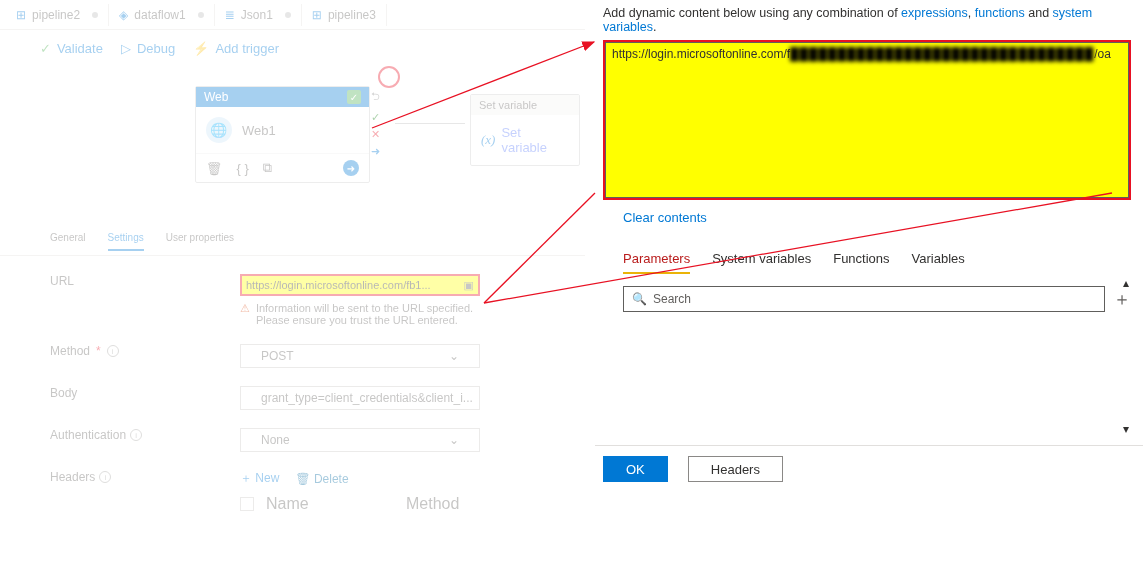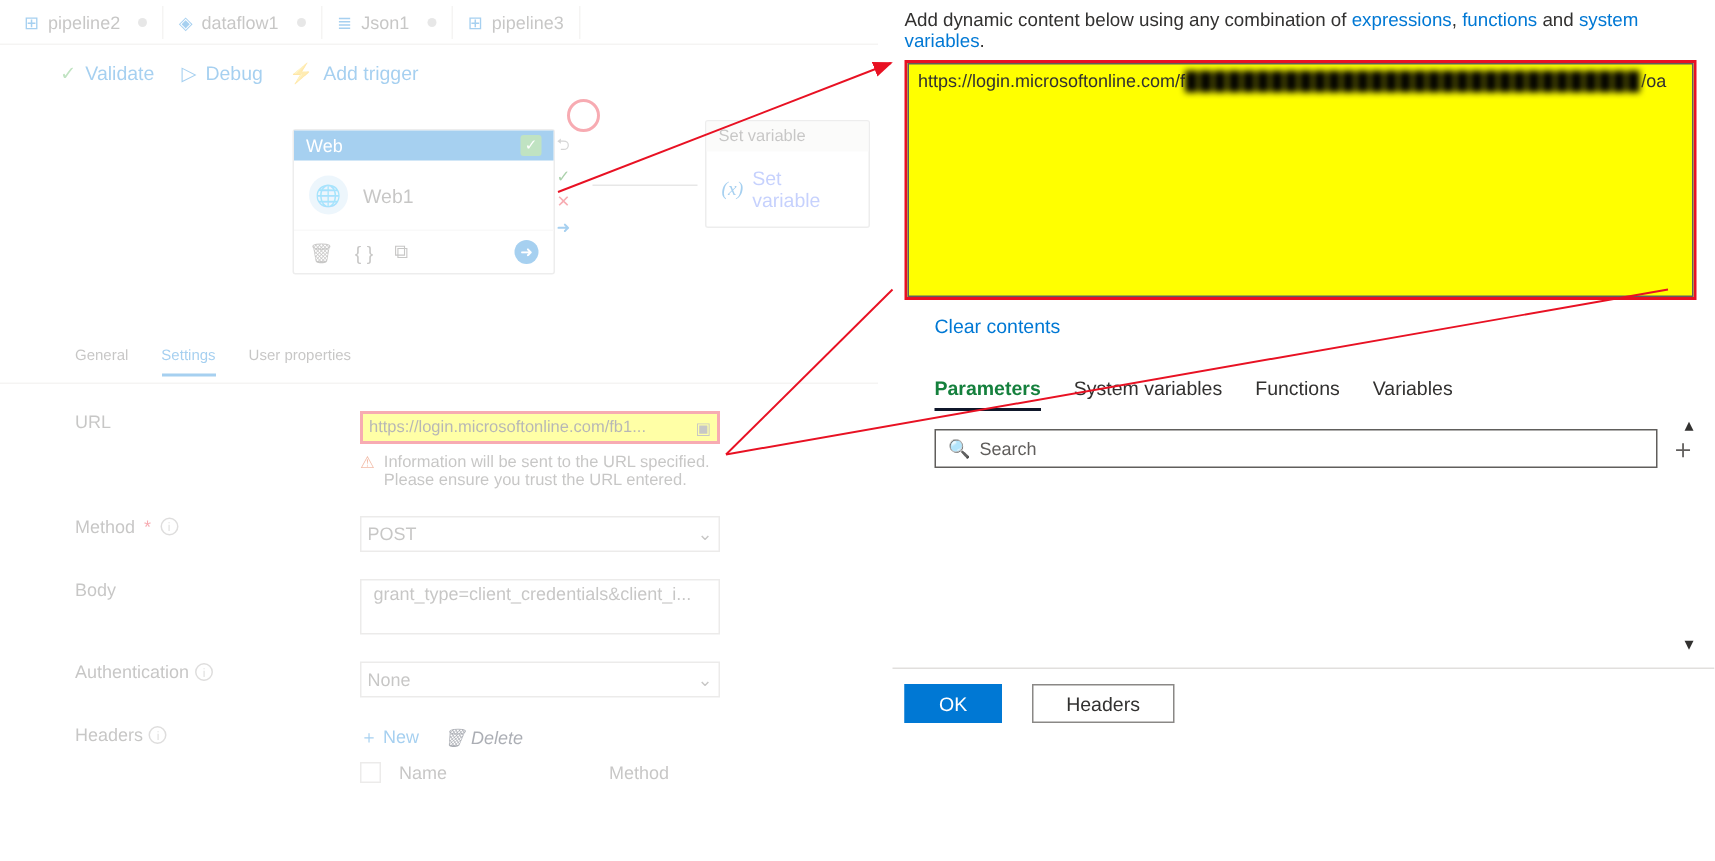--- a/index.html
+++ b/index.html
@@ -34,7 +34,7 @@
     .web-card-footer .go { margin-left:auto; width:16px; height:16px; border-radius:50%; background:#0078d4; color:#fff; display:flex; align-items:center; justify-content:center; font-size:10px; }
     .side-badges { position:absolute; left:371px; top:22px; display:flex; flex-direction:column; gap:4px; }
     .side-badges span { font-size:11px; color:#888; }
-    .setvar-card { position:absolute; left:470px; top:14px; width:110px; background:#fff; border:1px solid #ccc; border-radius:2px; }
+    .setvar-card { position:absolute; left:470px; top:28px; width:110px; background:#fff; border:1px solid #ccc; border-radius:2px; }
     .setvar-head { background:#f3f2f1; padding:4px 8px; font-size:11px; color:#605e5c; }
     .setvar-body { display:flex; align-items:center; gap:6px; padding:10px; color:#5c7cfa; }
     .fx { font-style:italic; font-family:serif; color:#0078d4; }

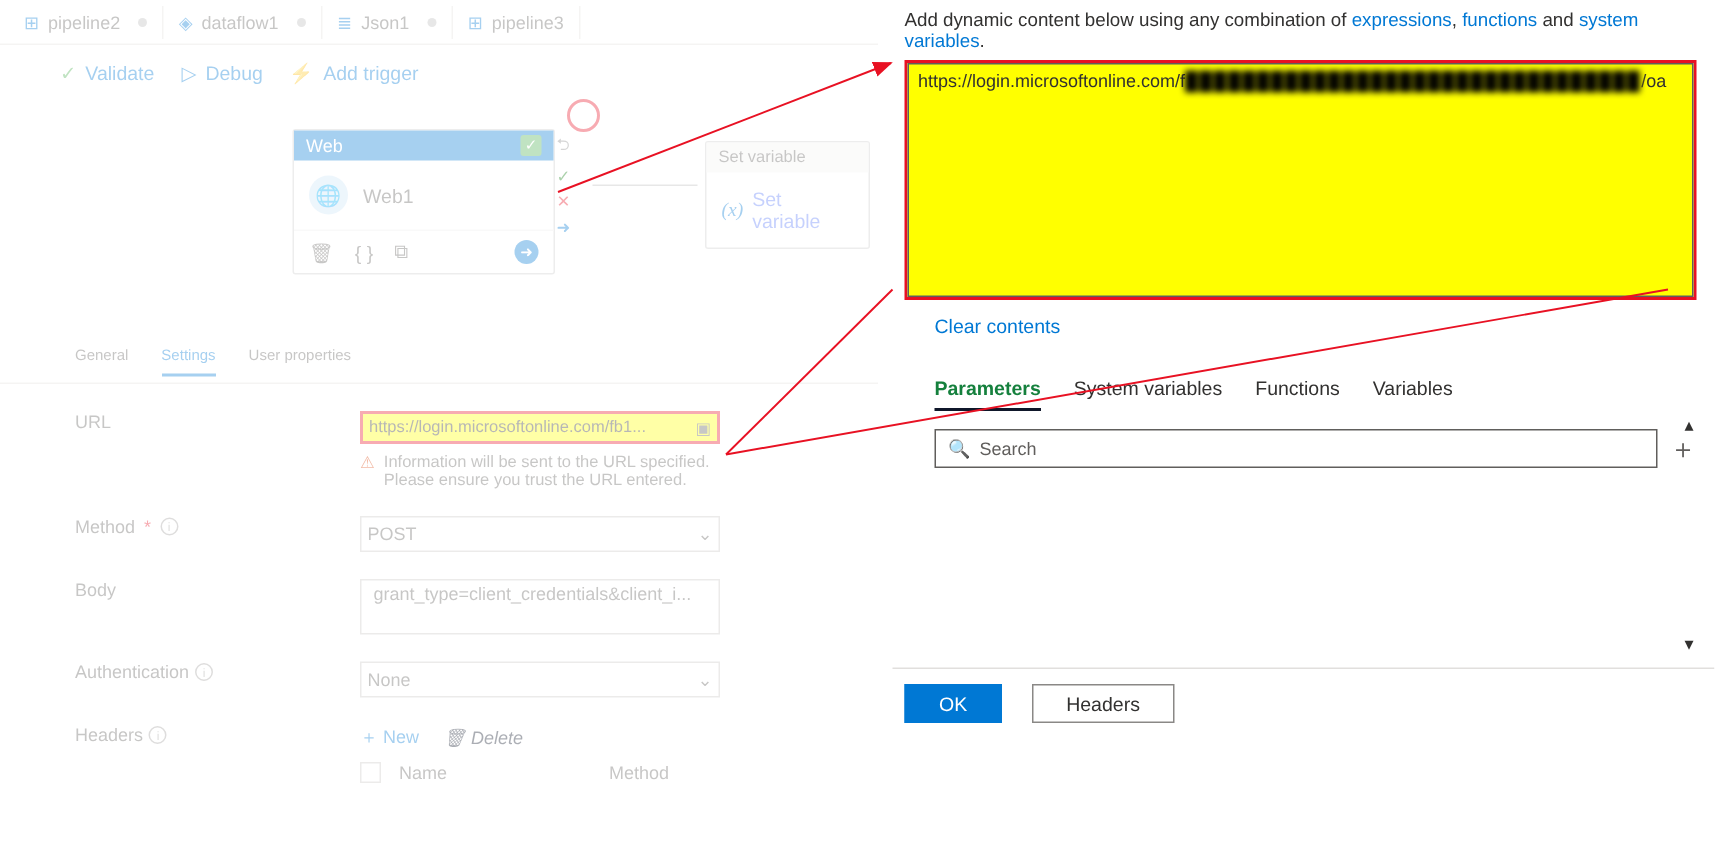--- a/index.html
+++ b/index.html
@@ -74,7 +74,7 @@
     
     .dyn-tabs { display:flex; gap:22px; margin-top:26px; padding-left:20px; }
     .dyn-tab { font-size:13px; color:#323130; padding-bottom:6px; cursor:pointer; }
-    .dyn-tab.active { font-weight:700; border-bottom:2px solid #0f172a; color:#15803d; }
+    .dyn-tab.active { font-weight:400; border-bottom:2px solid #eab308; color:#b91c1c; }
     
     .search-row { display:flex; align-items:center; gap:8px; margin-top:12px; padding-left:20px; }
     .search { flex:1; border:1px solid #605e5c; height:26px; display:flex; align-items:center; gap:6px; padding:0 8px; color:#605e5c; font-size:12px; }

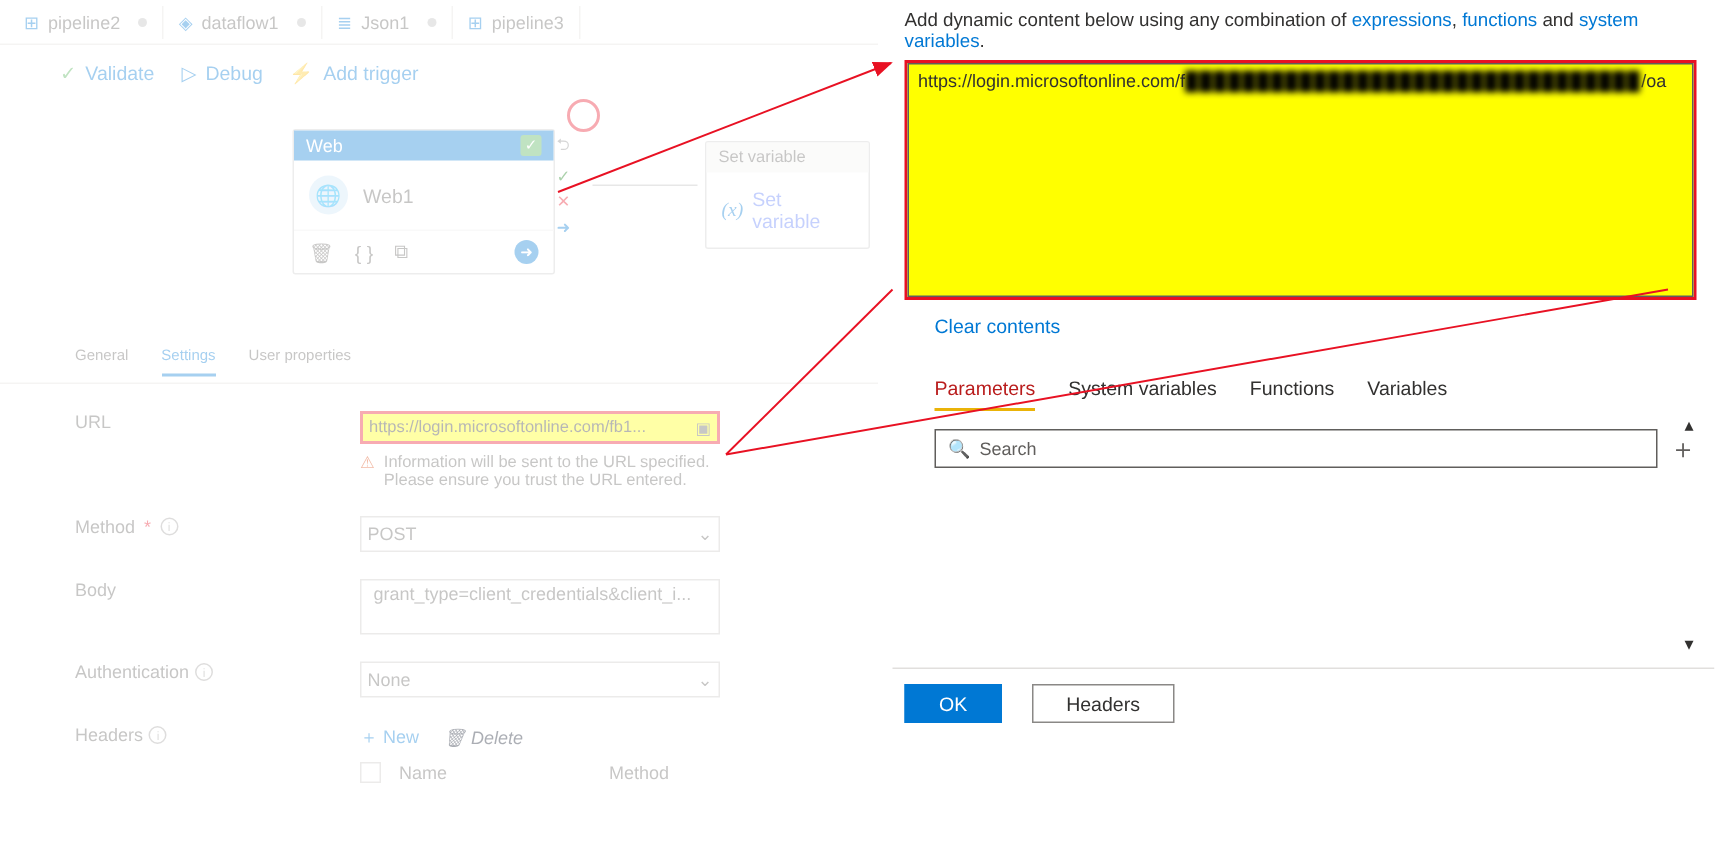--- a/index.html
+++ b/index.html
@@ -55,7 +55,7 @@
     .url-box .eye { margin-left:auto; color:#605e5c; }
     .warn-row { display:flex; gap:6px; font-size:11px; color:#605e5c; margin-top:6px; }
     .warn-ico { color:#d83b01; }
-    .sel { border:1px solid #c8c6c4; height:24px; padding:2px 4px; font-size:12px; color:#605e5c; display:flex; align-items:center; justify-content:space-between; }
+    .sel { border:1px solid #c8c6c4; height:24px; padding:2px 20px; font-size:12px; color:#605e5c; display:flex; align-items:center; justify-content:space-between; }
     .inp { border:1px solid #c8c6c4; height:37px; padding:2px 8px; font-size:12px; color:#605e5c; display:flex; }
     .hdr-actions { display:flex; gap:16px; align-items:center; color:#0078d4; font-size:12px; margin-bottom:8px; }
     .hdr-actions .dim { color:#0f172a;font-style:italic; }

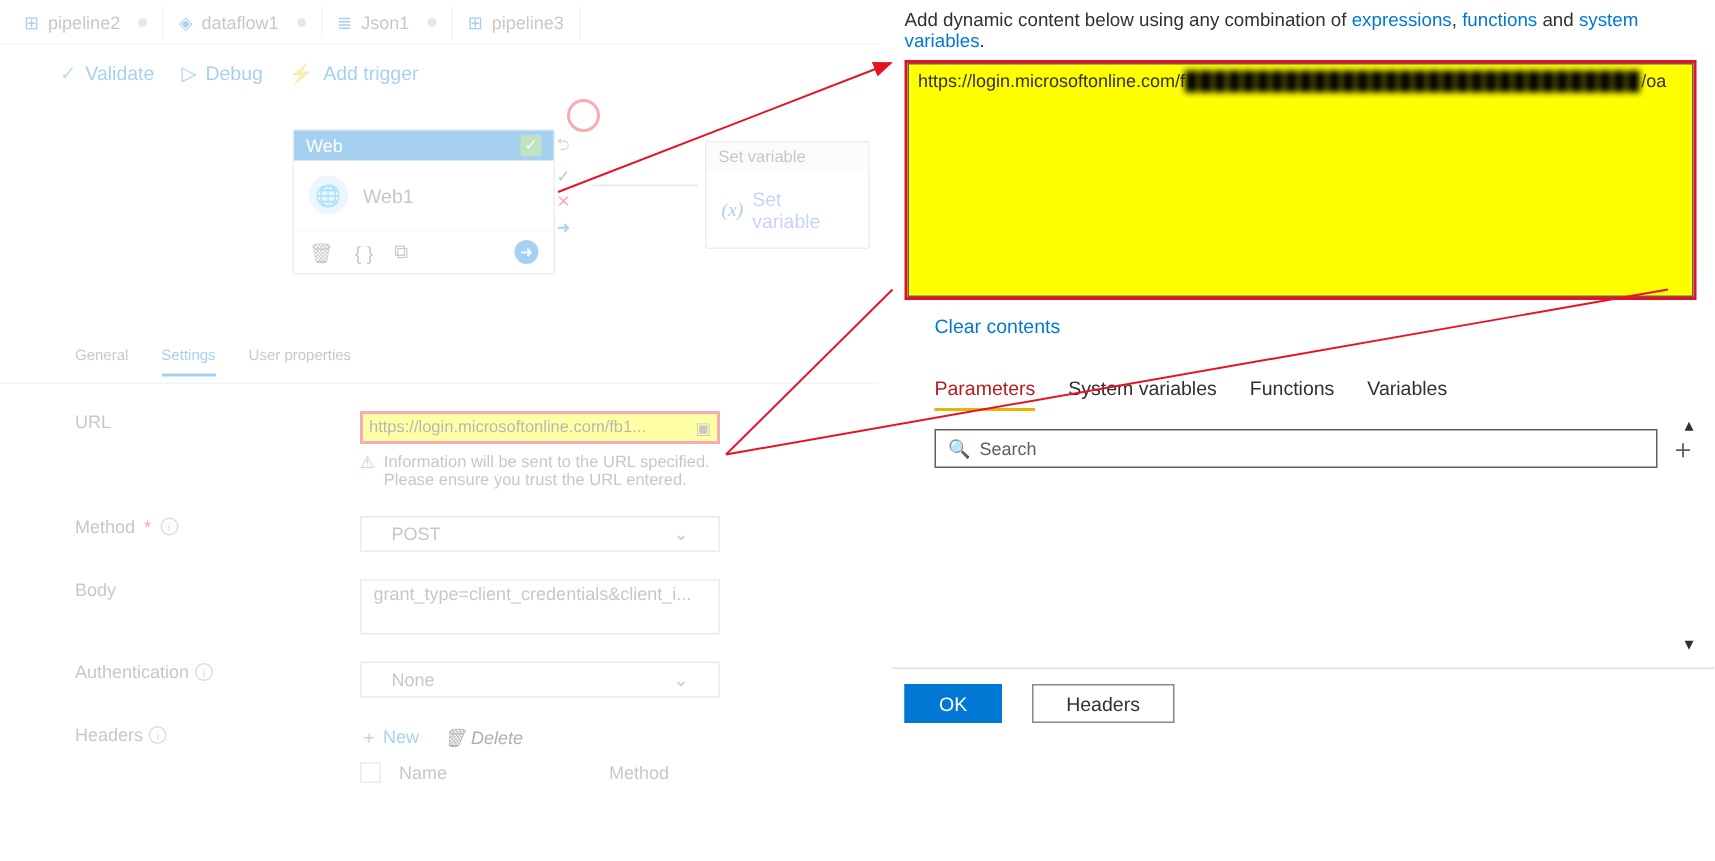--- a/index.html
+++ b/index.html
@@ -56,7 +56,7 @@
     .warn-row { display:flex; gap:6px; font-size:11px; color:#605e5c; margin-top:6px; }
     .warn-ico { color:#d83b01; }
     .sel { border:1px solid #c8c6c4; height:24px; padding:2px 20px; font-size:12px; color:#605e5c; display:flex; align-items:center; justify-content:space-between; }
-    .inp { border:1px solid #c8c6c4; height:37px; padding:2px 8px; font-size:12px; color:#605e5c; display:flex; }
+    .inp { border:1px solid #c8c6c4; height:24px; padding:2px 20px; font-size:12px; color:#605e5c; display:flex; align-items:center; }
     .hdr-actions { display:flex; gap:16px; align-items:center; color:#0078d4; font-size:12px; margin-bottom:8px; }
     .hdr-actions .dim { color:#0f172a;font-style:italic; }
     .hdr-table { display:flex; gap:0; align-items:center; font-size:12px; color:#605e5c; }

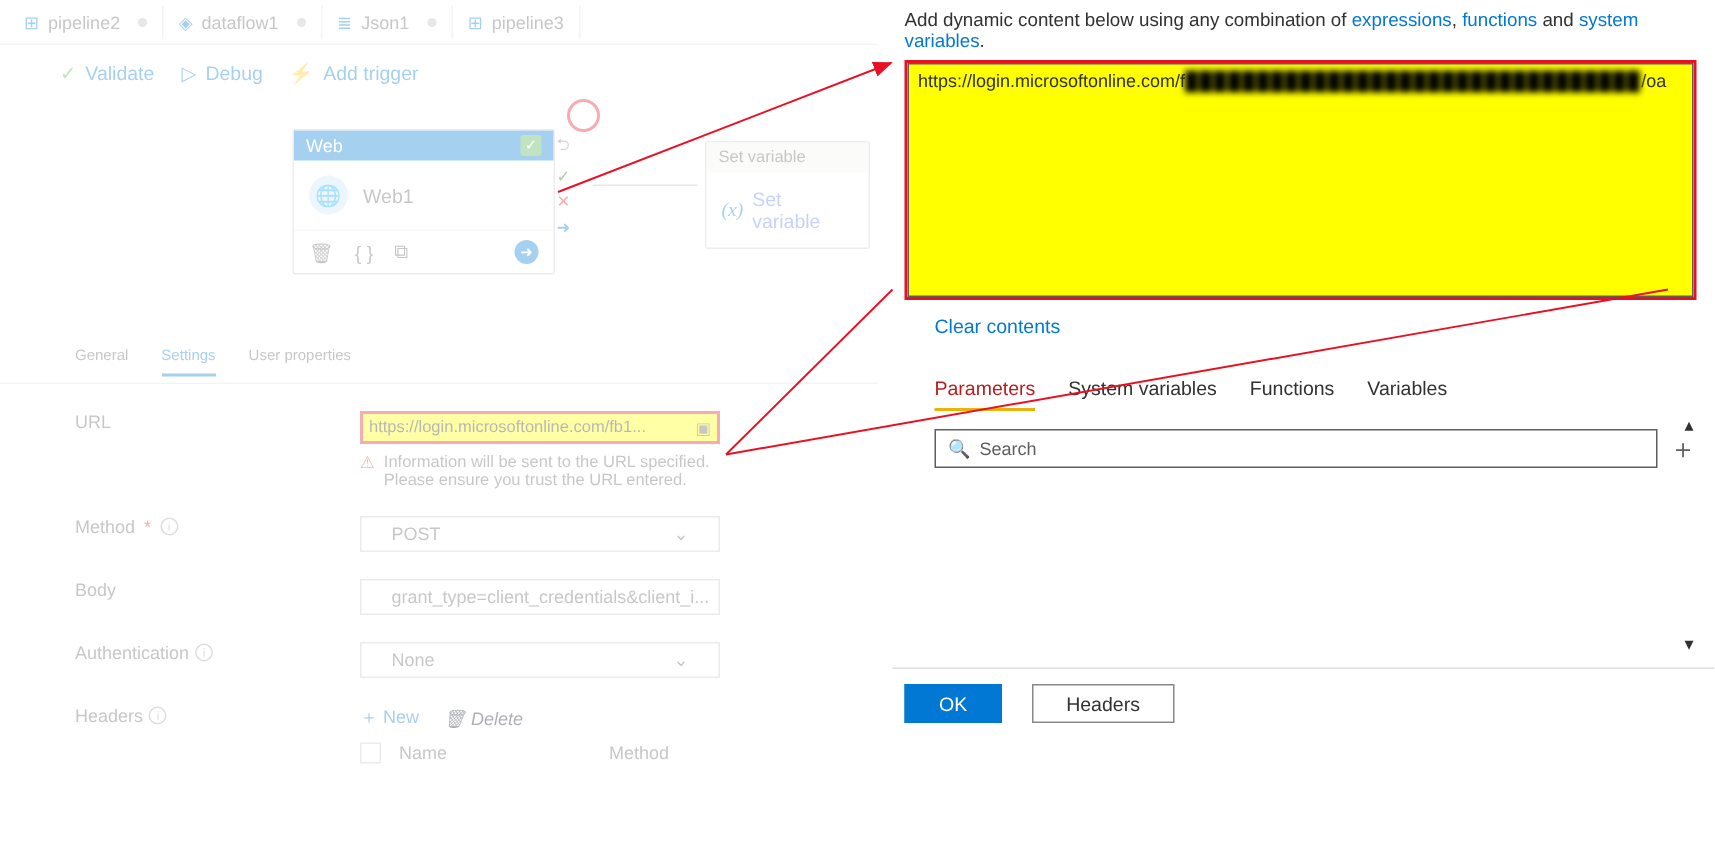--- a/index.html
+++ b/index.html
@@ -58,7 +58,7 @@
     .sel { border:1px solid #c8c6c4; height:24px; padding:2px 20px; font-size:12px; color:#605e5c; display:flex; align-items:center; justify-content:space-between; }
     .inp { border:1px solid #c8c6c4; height:24px; padding:2px 20px; font-size:12px; color:#605e5c; display:flex; align-items:center; }
     .hdr-actions { display:flex; gap:16px; align-items:center; color:#0078d4; font-size:12px; margin-bottom:8px; }
-    .hdr-actions .dim { color:#0f172a;font-style:italic; }
+    .hdr-actions .dim { color:#0369a1; }
     .hdr-table { display:flex; gap:0; align-items:center; font-size:12px; color:#605e5c; }
     .cb { width:14px; height:14px; border:1px solid #c8c6c4; margin-right:12px; }
     .hcol1 { width:140px; }

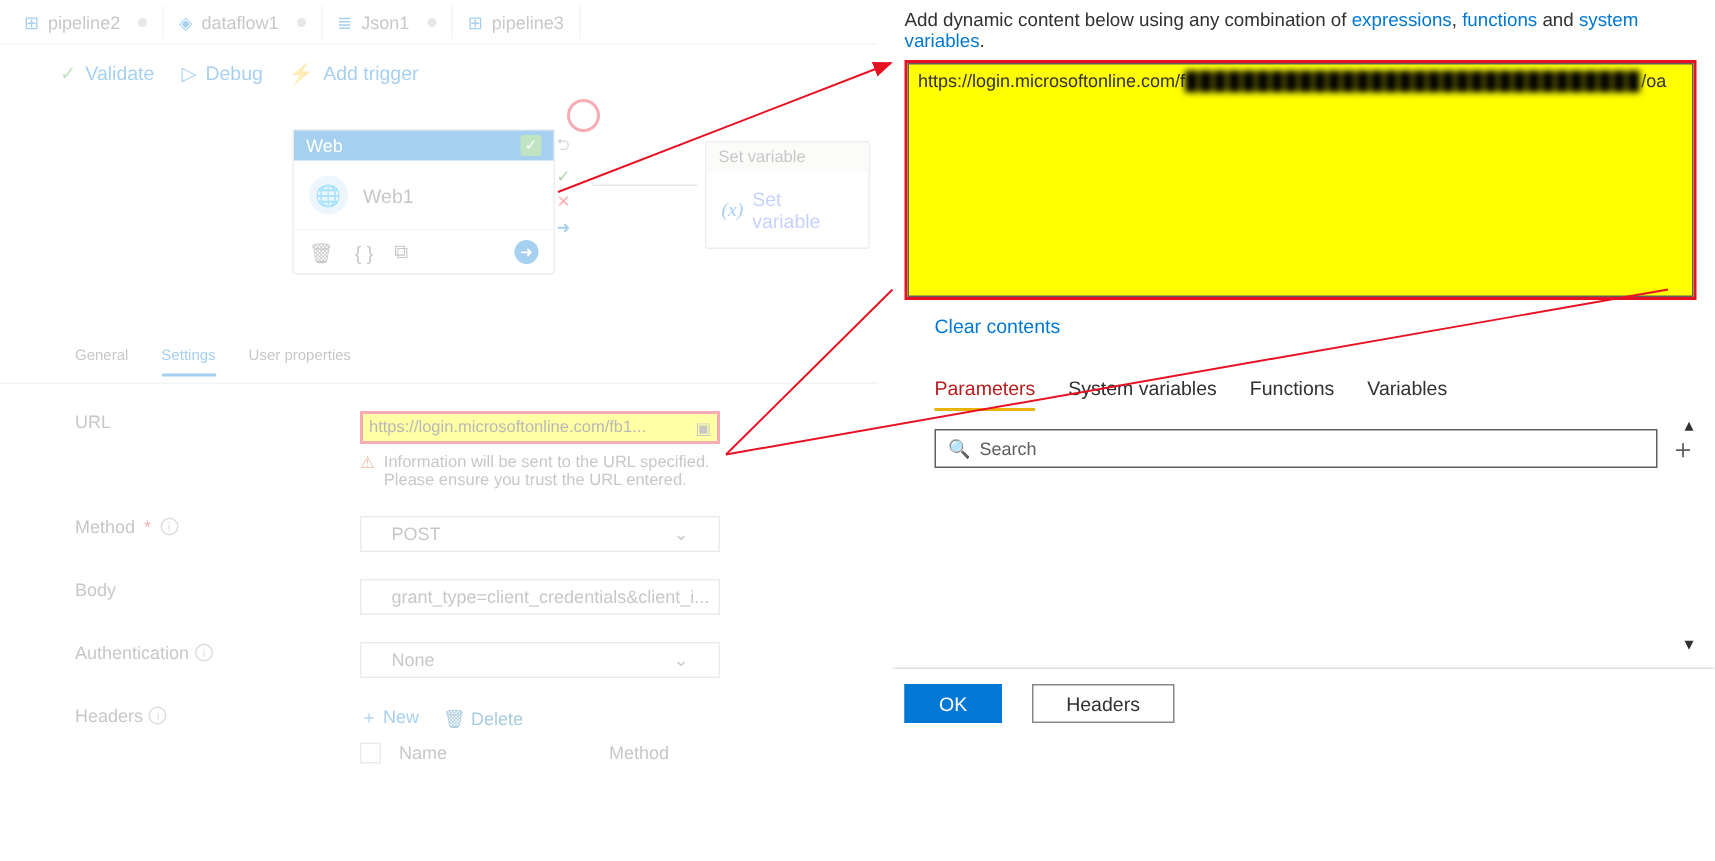--- a/index.html
+++ b/index.html
@@ -59,7 +59,7 @@
     .inp { border:1px solid #c8c6c4; height:24px; padding:2px 20px; font-size:12px; color:#605e5c; display:flex; align-items:center; }
     .hdr-actions { display:flex; gap:16px; align-items:center; color:#0078d4; font-size:12px; margin-bottom:8px; }
     .hdr-actions .dim { color:#0369a1; }
-    .hdr-table { display:flex; gap:0; align-items:center; font-size:12px; color:#605e5c; }
+    .hdr-table { display:flex; gap:0; align-items:center; font-size:16px; color:#605e5c; }
     .cb { width:14px; height:14px; border:1px solid #c8c6c4; margin-right:12px; }
     .hcol1 { width:140px; }
     

